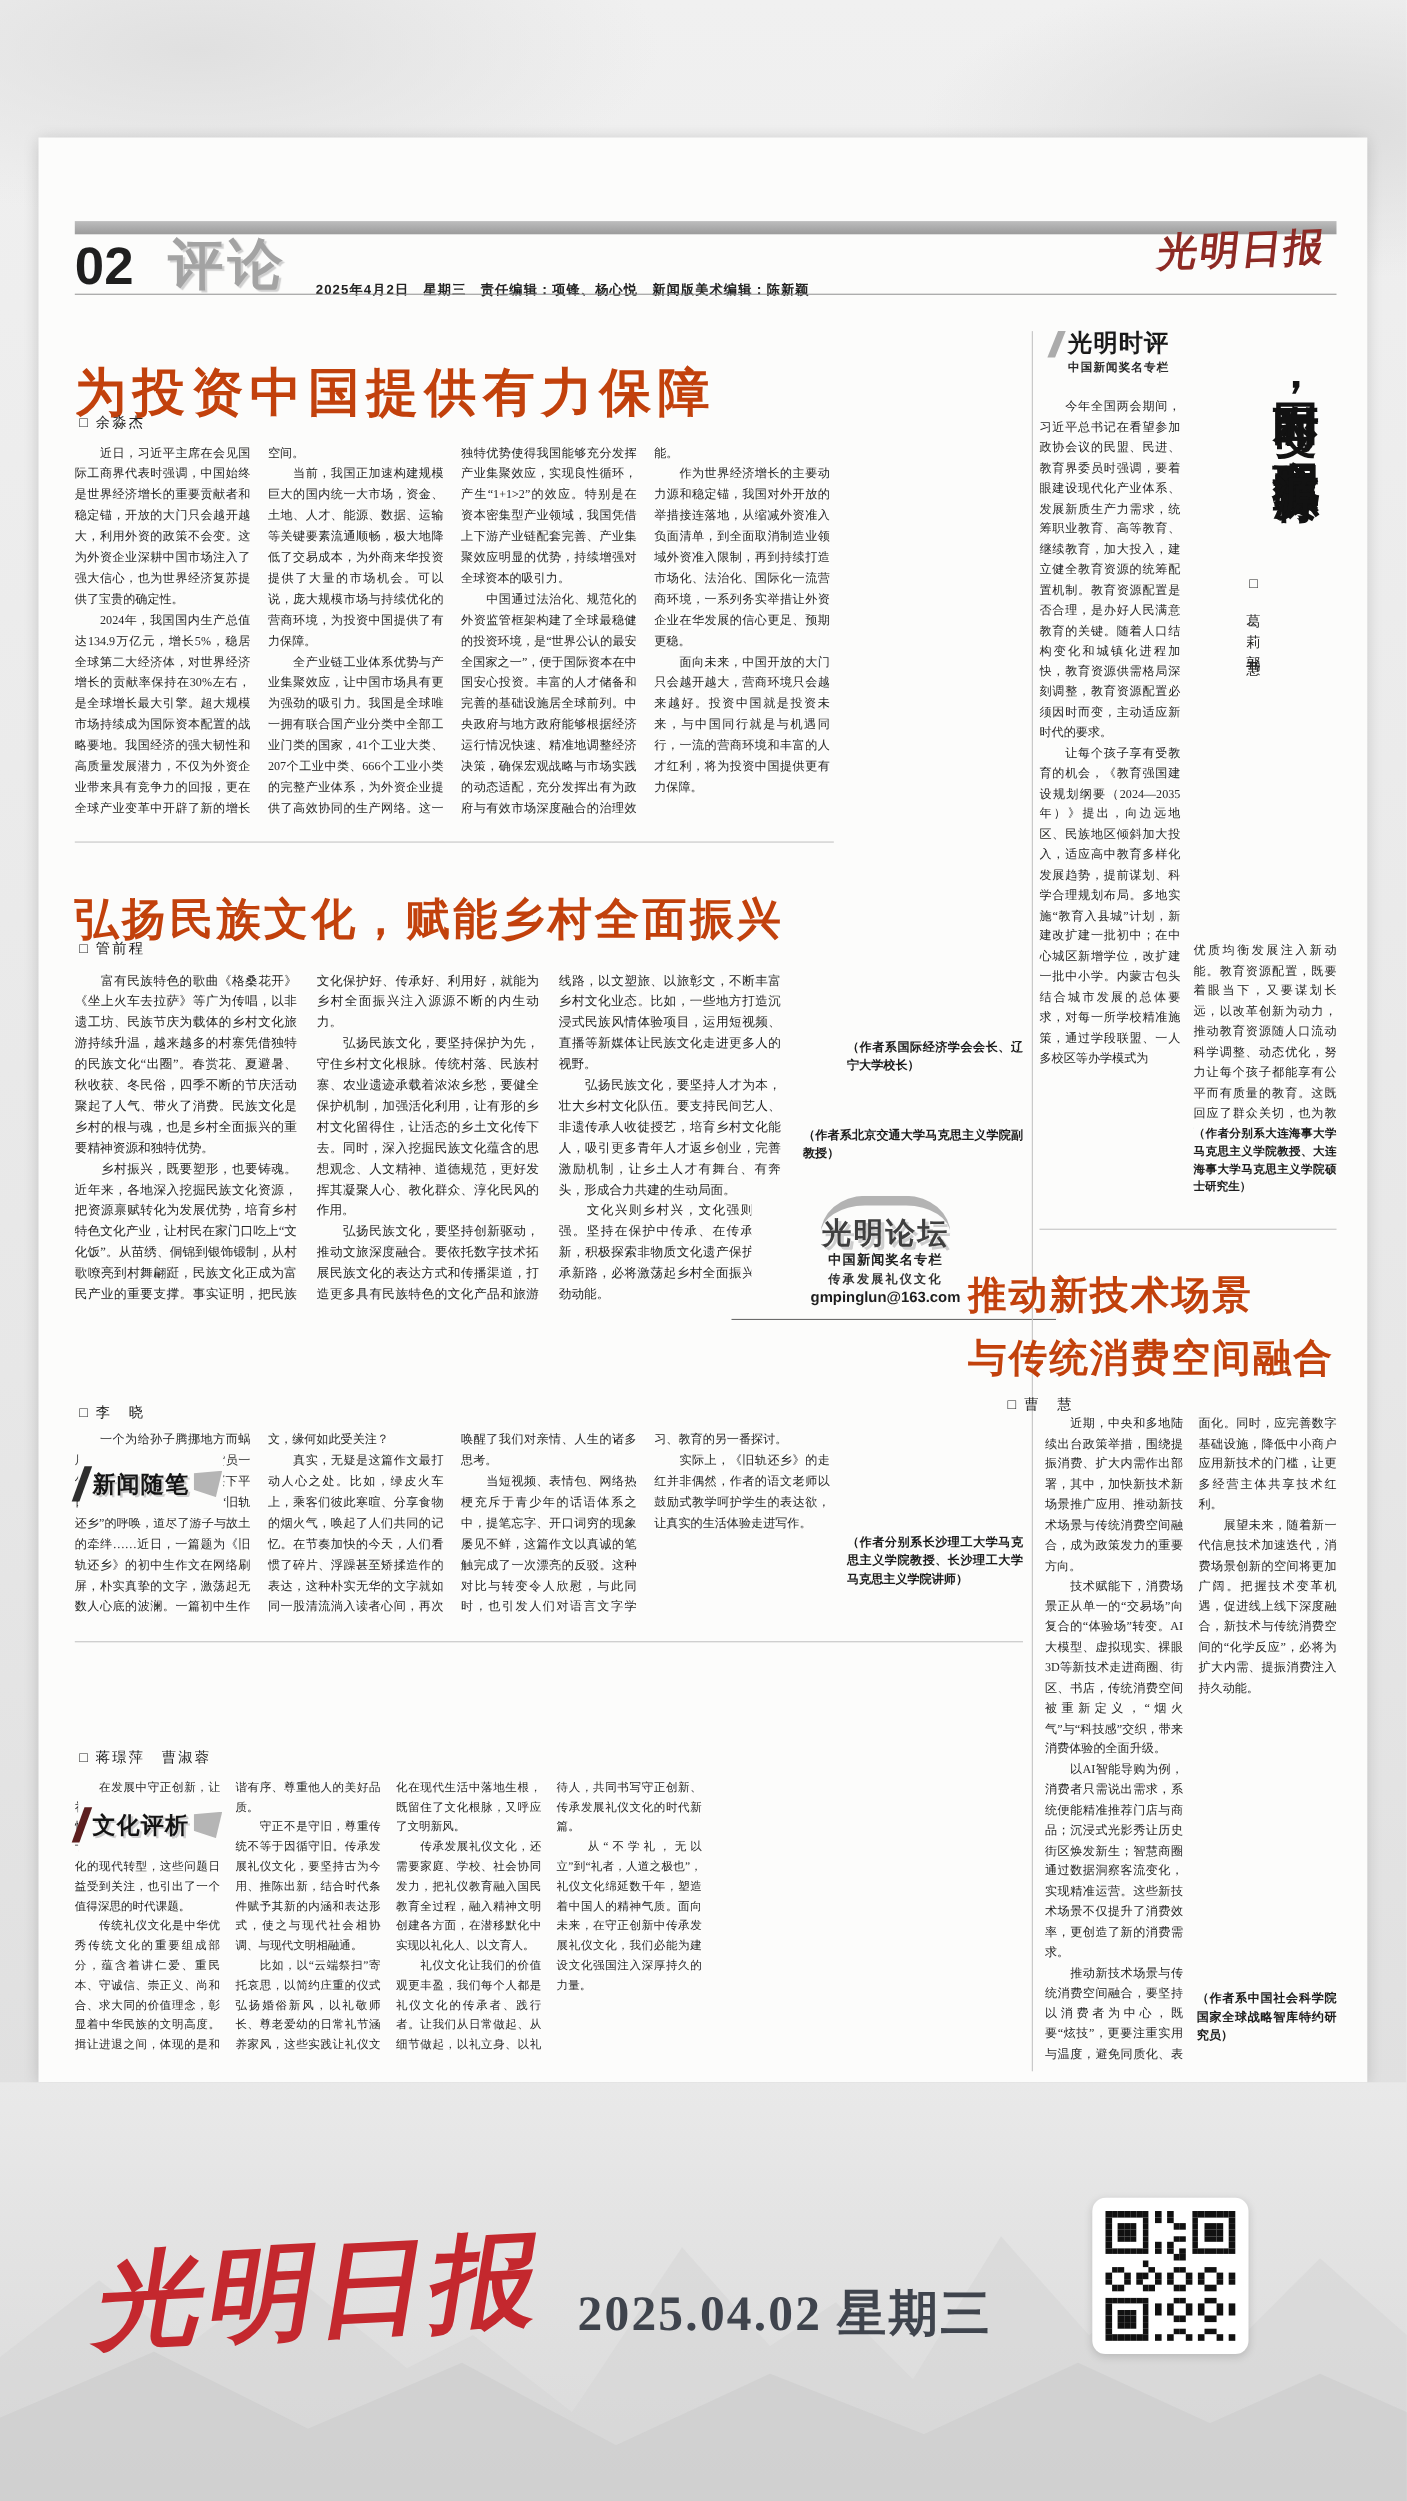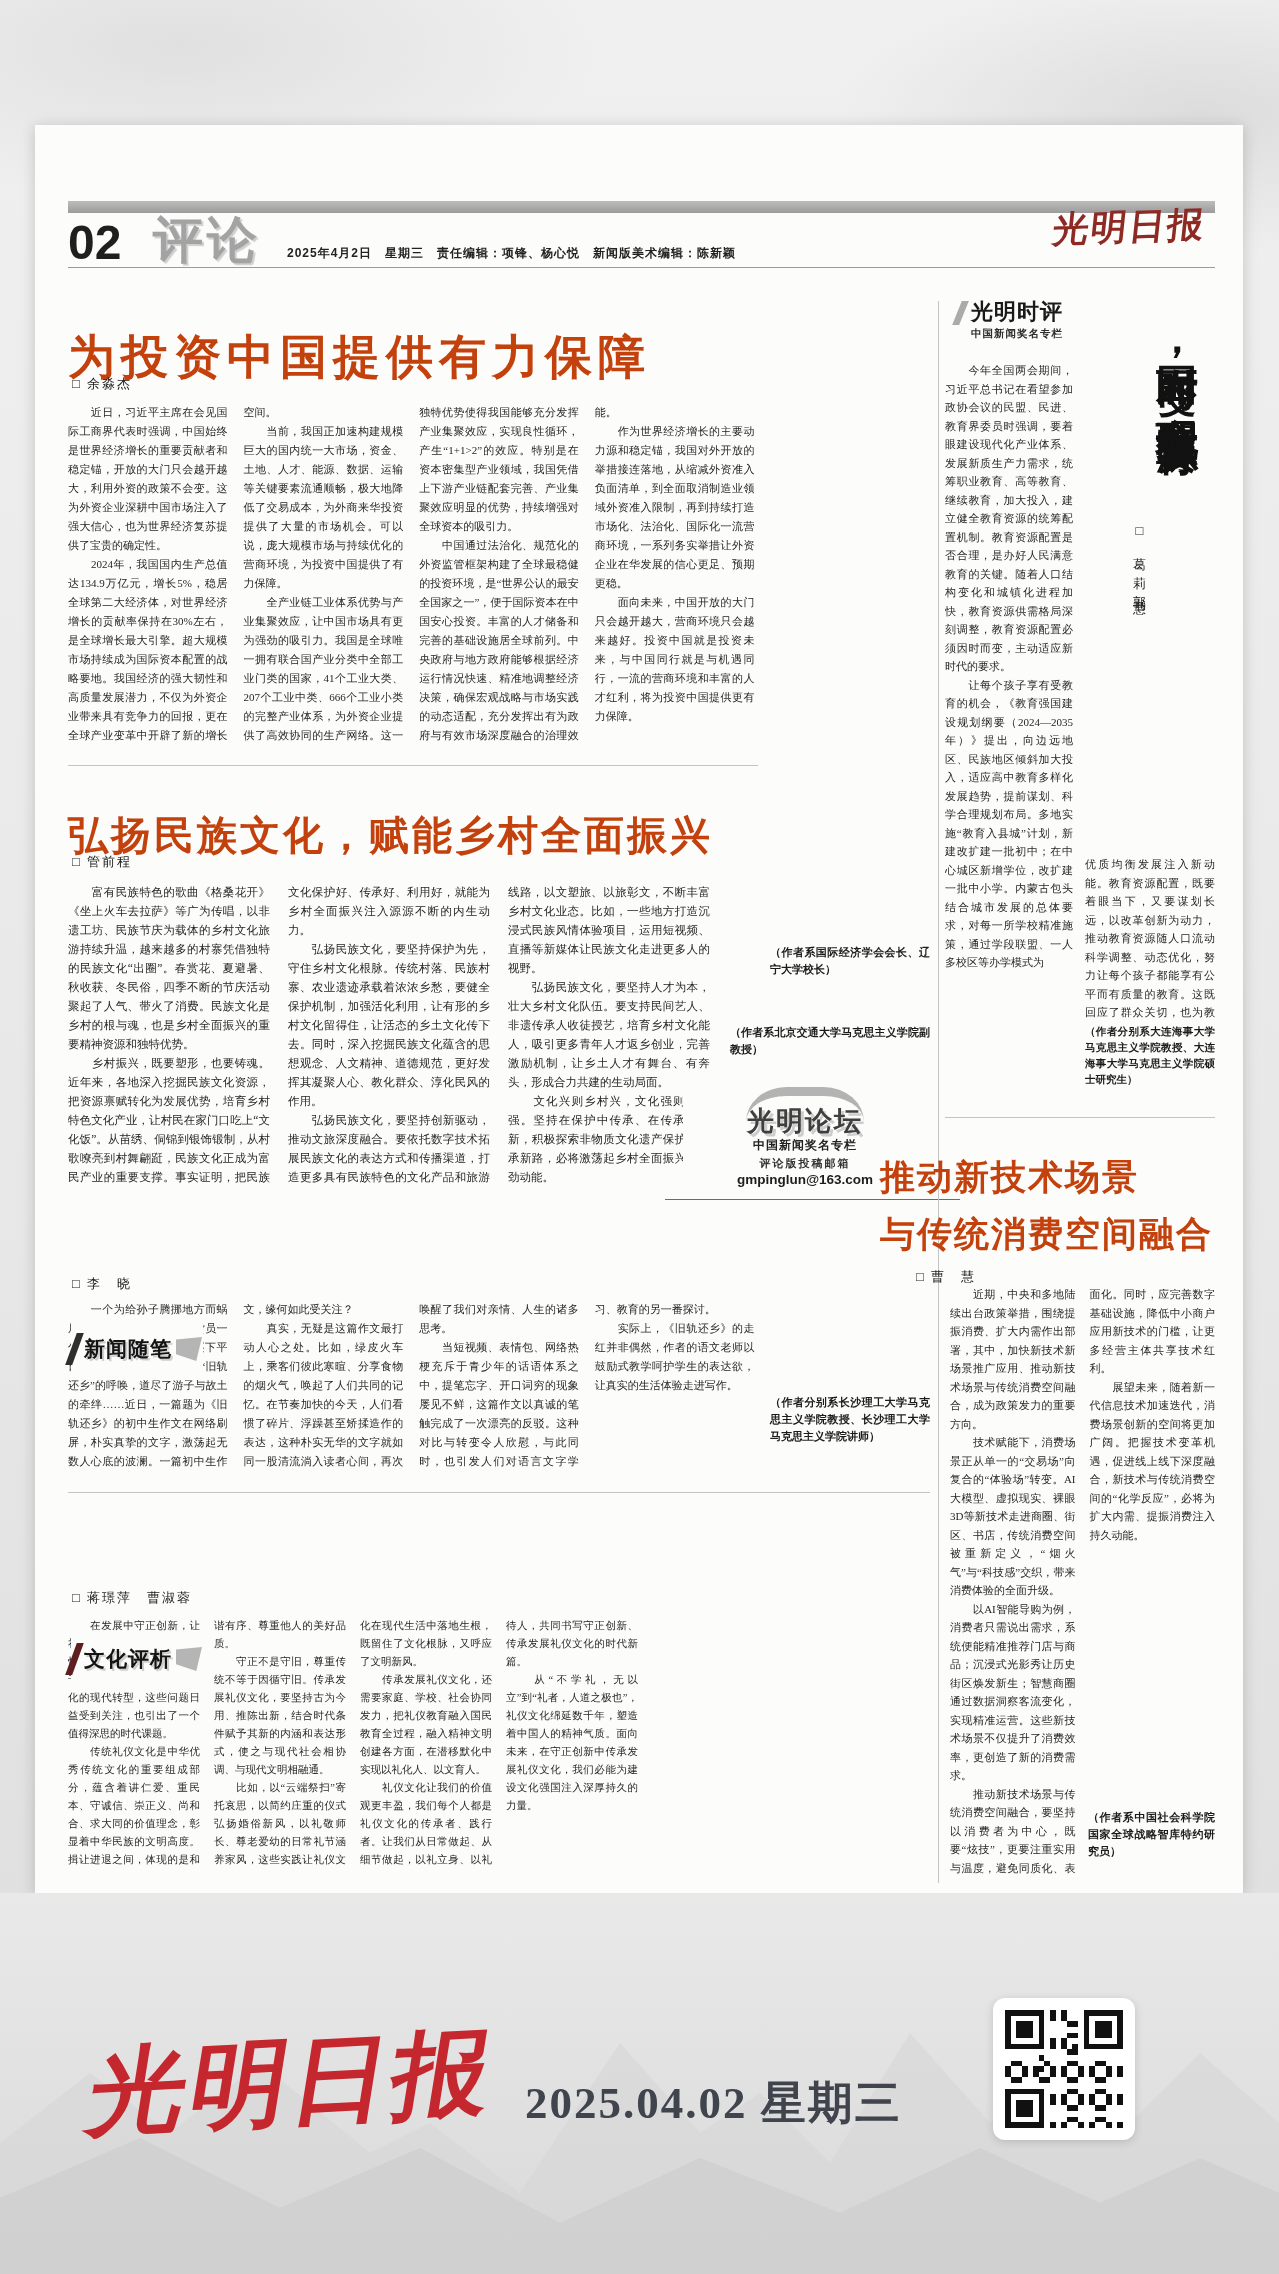--- a/index.html
+++ b/index.html
@@ -17,7 +17,7 @@
   .hdr-pageno{position:absolute;left:33px;top:94px;font:700 48px/1 "Liberation Sans",sans-serif;color:#1f1f1f;}
   .hdr-section{position:absolute;left:118px;top:90px;font:900 50px/1 "Liberation Serif","DejaVu Serif",serif;
     color:#a3a3a3;text-shadow:2px 2px 1px #cfcfcf;letter-spacing:4px;}
-  .hdr-date{position:absolute;left:252px;top:122px;font:700 12px/1 "Liberation Sans",sans-serif;color:#222;letter-spacing:1px;text-align:center;}
+  .hdr-date{position:absolute;left:252px;top:132px;font:700 12px/1 "Liberation Sans",sans-serif;color:#222;letter-spacing:1px;text-align:center;}
   .hdr-mast{position:absolute;right:38px;top:84px;font:700 36px/1 "Liberation Serif","DejaVu Serif",serif;
     color:#8e2a24;transform:skewX(-8deg) rotate(-2deg);letter-spacing:2px;}
   .rule{position:absolute;background:#9a9a9a;}

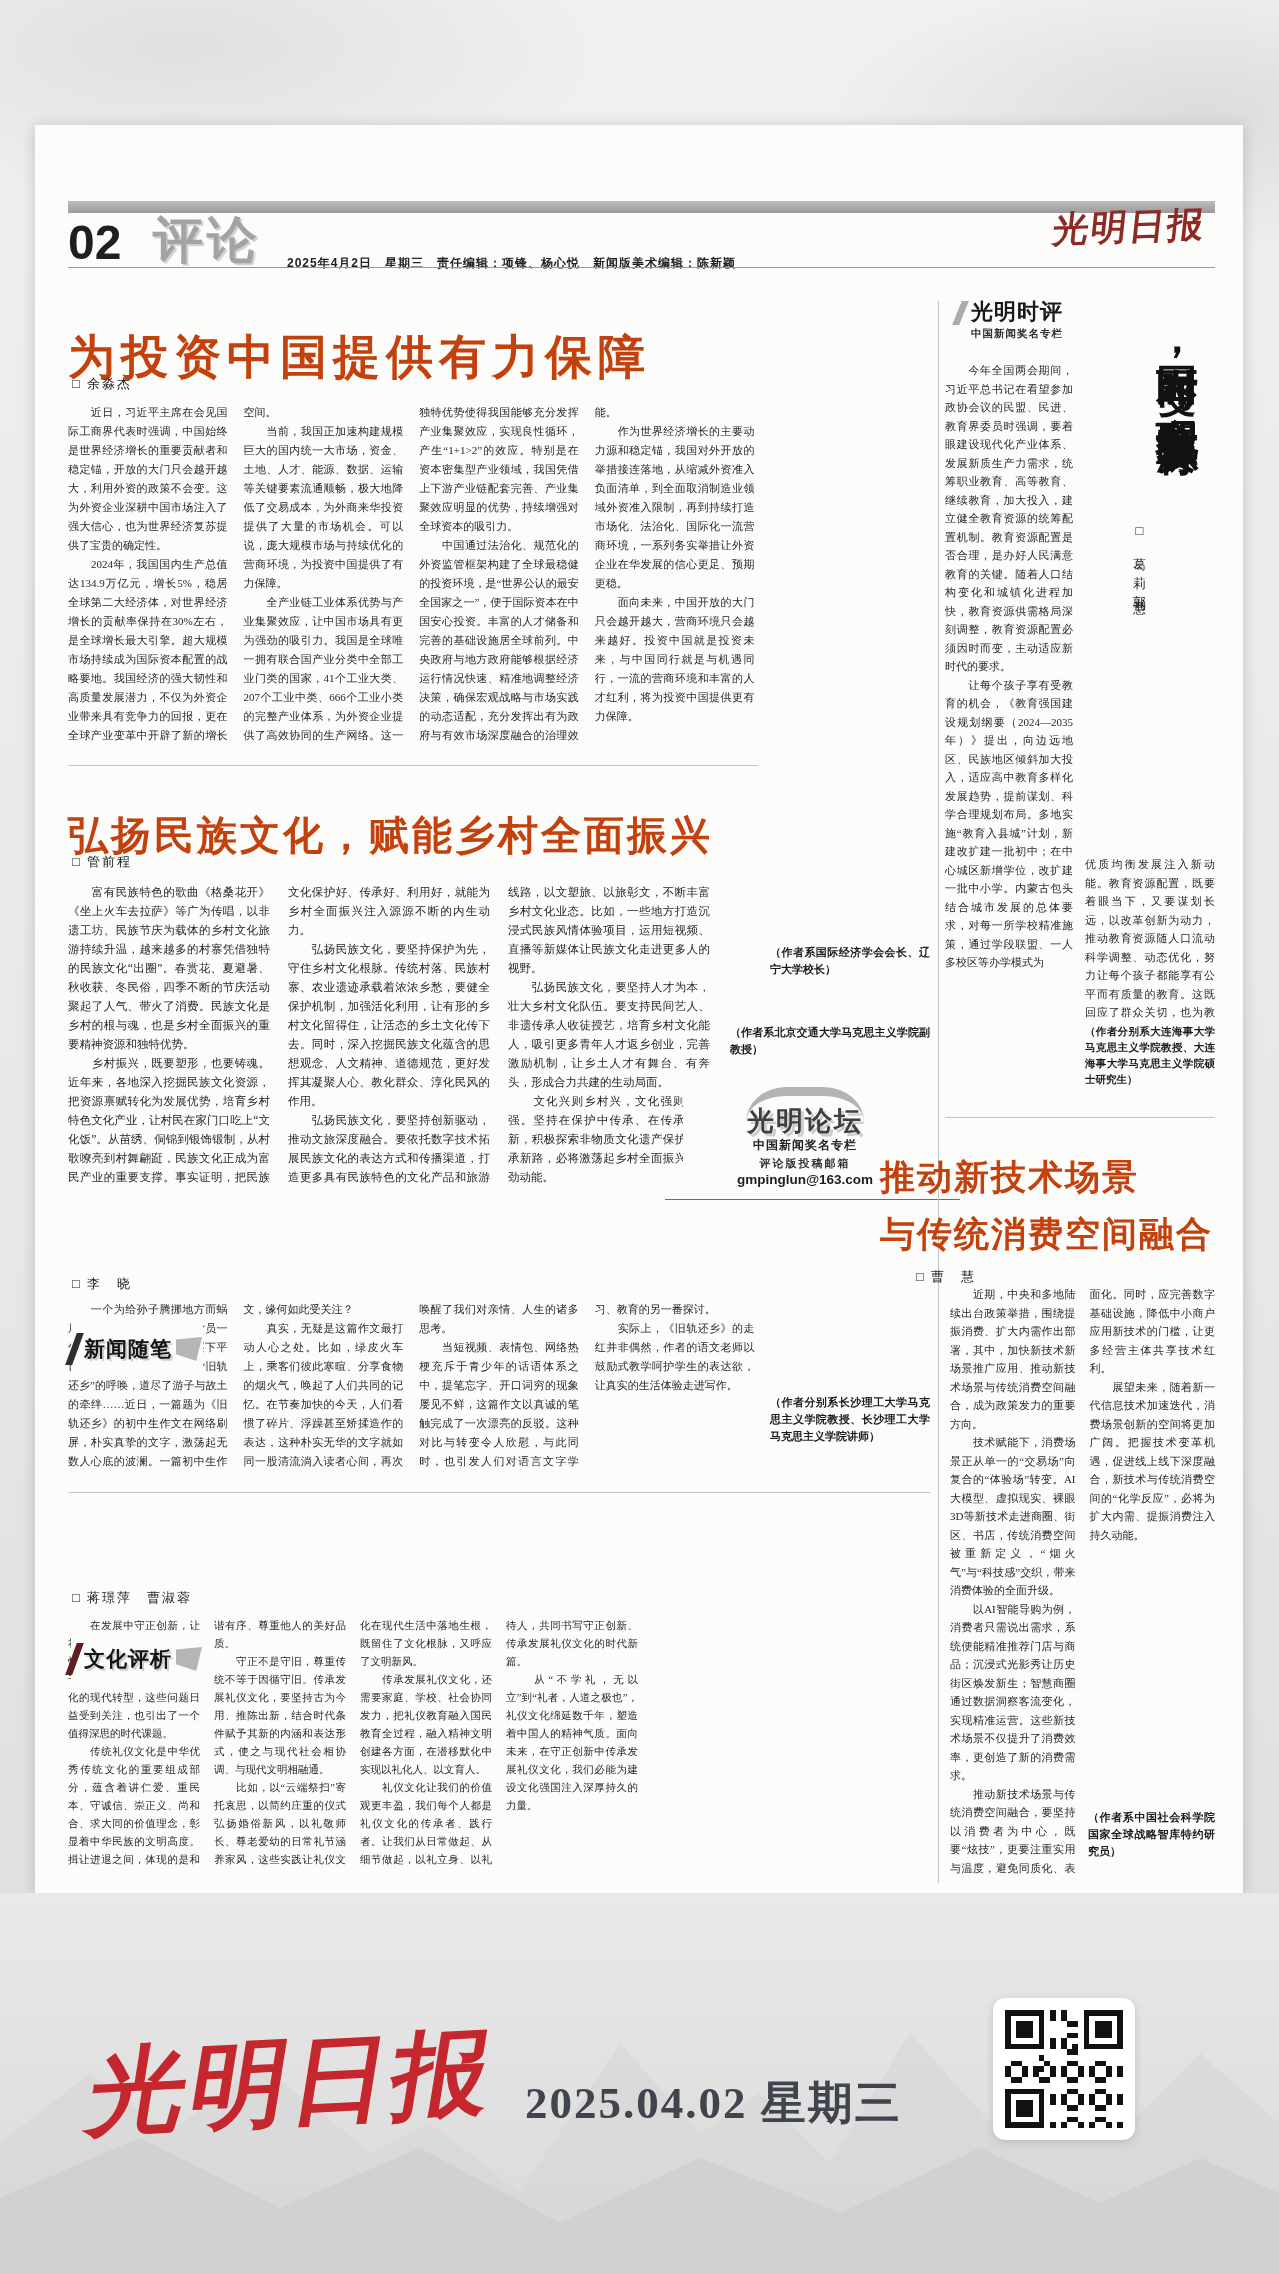--- a/index.html
+++ b/index.html
@@ -132,7 +132,7 @@
       <div class="arch"></div>
       <div class="t">光明论坛</div>
       <div class="s">中国新闻奖名专栏</div>
-      <div class="n">评论版投稿邮箱</div>
+      <div class="n">传承发展礼仪文化</div>
       <div class="e">gmpinglun@163.com</div>
     </div>
     <div class="rule" style="left:630px;top:1074px;width:295px;height:1px;background:#6b6b6b;"></div>

